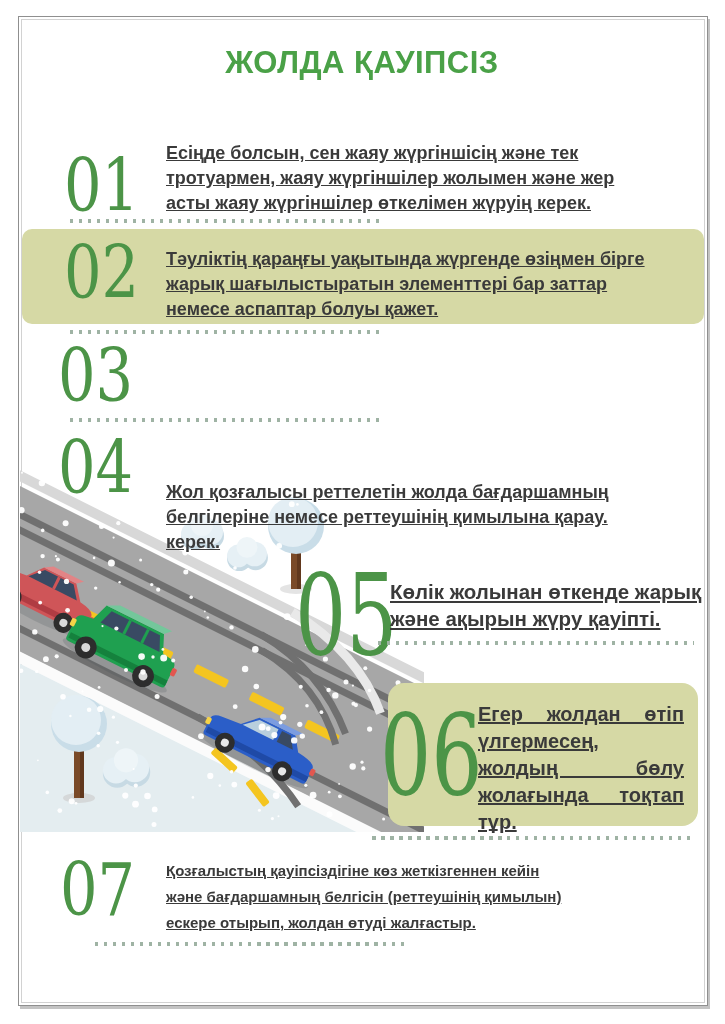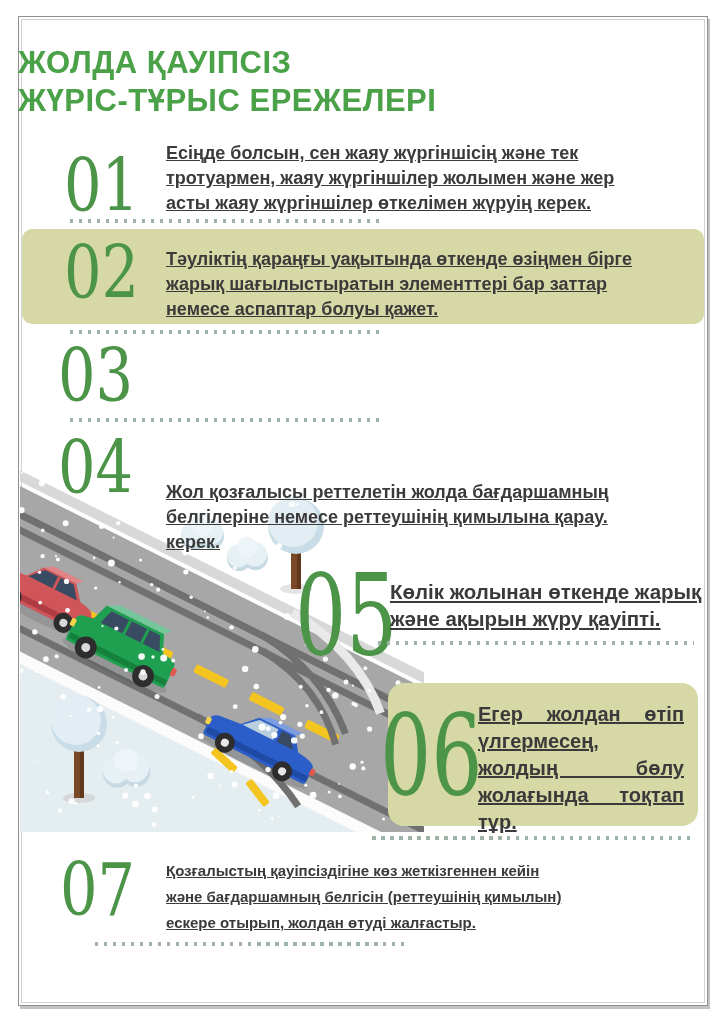--- a/index.html
+++ b/index.html
@@ -8,7 +8,7 @@
   .card{position:absolute;left:18px;top:16px;width:688px;height:988px;background:#ffffff;
         border:1px solid #8f8f8f;box-shadow:2px 3px 0 0 #c3c3c3;}
   .card::before{content:"";position:absolute;inset:2px;border:1px solid #d2d2d2;pointer-events:none;}
-  .title{position:absolute;left:18px;top:44px;width:688px;
+  .title{position:absolute;left:18px;top:44px;width:688px;text-align:center;
          color:#4aa147;font-weight:700;font-size:31px;line-height:38px;letter-spacing:0.5px;}
   .box{position:absolute;background:#d6d9a5;z-index:2;}
   .box02{left:22px;top:229px;width:682px;height:95px;border-radius:10px;}

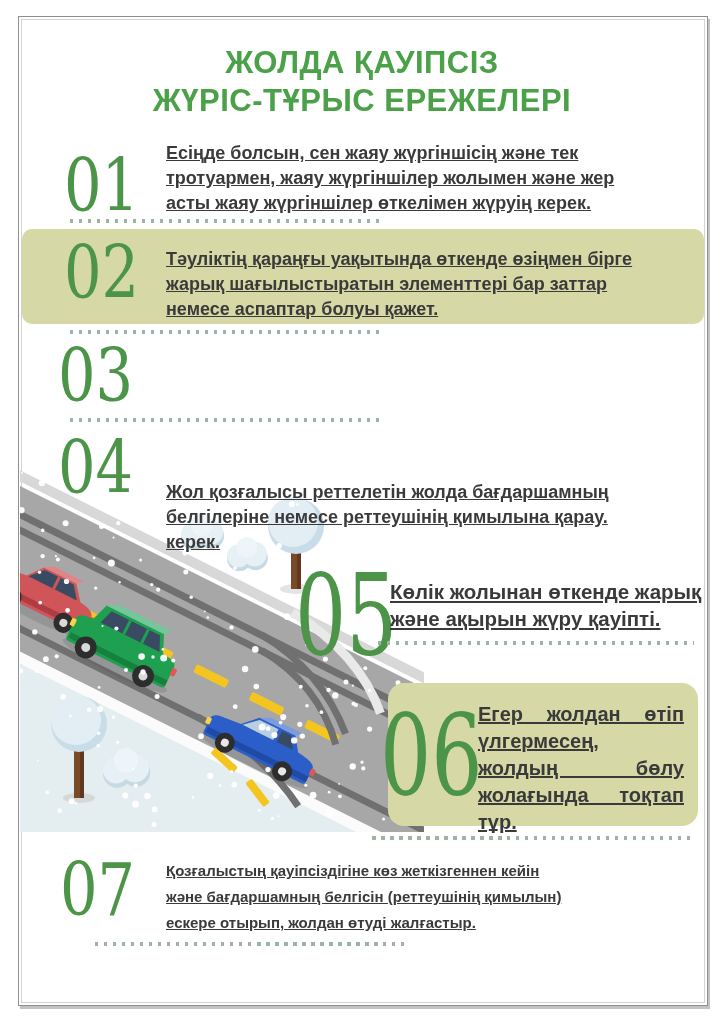--- a/index.html
+++ b/index.html
@@ -44,7 +44,6 @@
 
   <div class="title">
     <div>ЖОЛДА ҚАУІПСІЗ</div>
-    <div>ЖҮРІС-ТҰРЫС ЕРЕЖЕЛЕРІ</div>
   </div>
 
   <div class="box box02"></div>

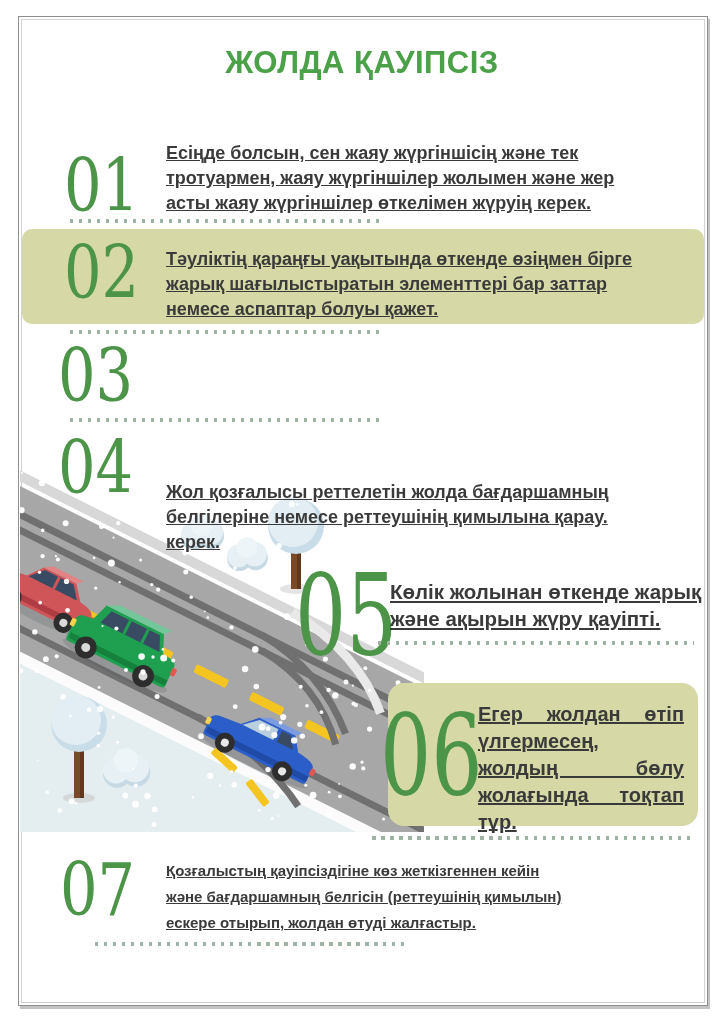--- a/index.html
+++ b/index.html
@@ -348,7 +348,7 @@
   <div class="txt t1">Есіңде болсын, сен жаяу жүргіншісің және тек
 тротуармен, жаяу жүргіншілер жолымен және жер
 асты жаяу жүргіншілер өткелімен жүруің керек.</div>
-  <div class="txt t2">Тәуліктің қараңғы уақытында өткенде өзіңмен бірге
+  <div class="txt t2">Тәуліктің қараңғы уақытында жүргенде өзіңмен бірге
 жарық шағылыстыратын элементтері бар заттар
 немесе аспаптар болуы қажет.</div>
   <div class="txt t4">Жол қозғалысы реттелетін жолда бағдаршамның

